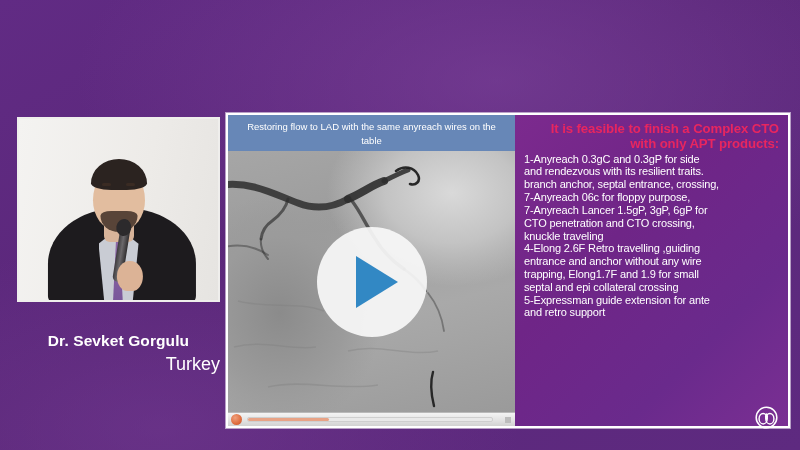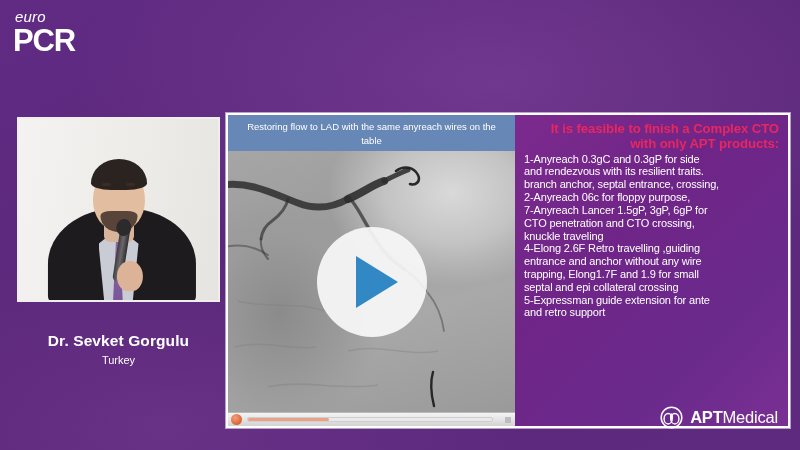--- a/index.html
+++ b/index.html
@@ -287,10 +287,6 @@
 
 <div id="stage">
 
-  <div id="logo">
-    <span class="euro">euro</span>
-    <span class="pcr">PCR</span>
-  </div>
 
   <div id="speaker-panel">
     <div id="speaker-video">

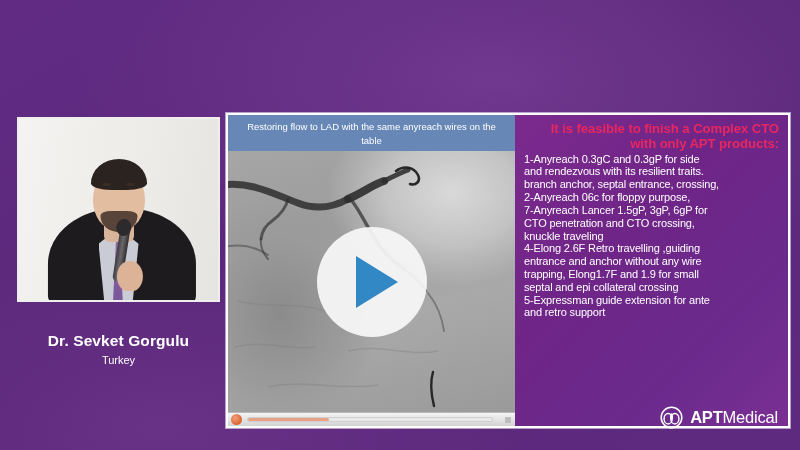--- a/index.html
+++ b/index.html
@@ -360,7 +360,7 @@
           <span class="ln">1-Anyreach 0.3gC and 0.3gP for side</span>
           <span class="ln">and rendezvous with its resilient traits.</span>
           <span class="ln">branch anchor, septal entrance, crossing,</span>
-          <span class="ln">2-Anyreach 06c for floppy purpose,</span>
+          <span class="ln">7-Anyreach 06c for floppy purpose,</span>
           <span class="ln"> 7-Anyreach Lancer 1.5gP, 3gP, 6gP  for</span>
           <span class="ln">CTO penetration and CTO crossing,</span>
           <span class="ln">knuckle traveling</span>

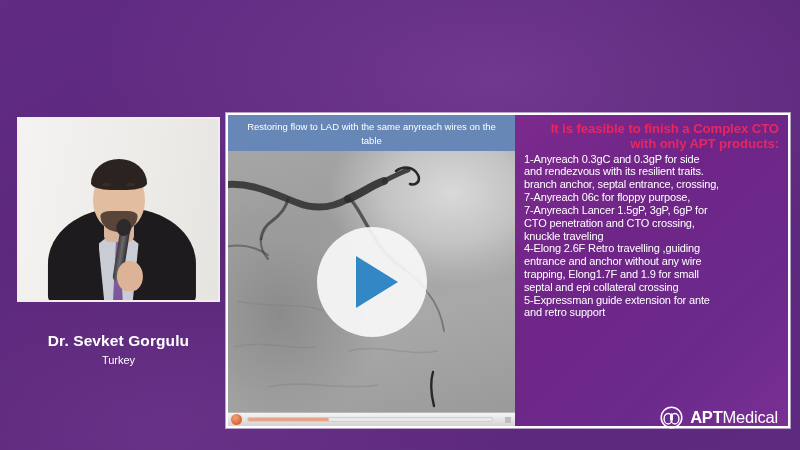--- a/index.html
+++ b/index.html
@@ -149,9 +149,9 @@
   }
   #speaker-country {
     margin-top: 4px;
-    text-align: center;
-    color: #ffffff;
-    font-size: 11px;
+    text-align: right;
+    color: #ffffff;
+    font-size: 18px;
     font-weight: 400;
   }
 

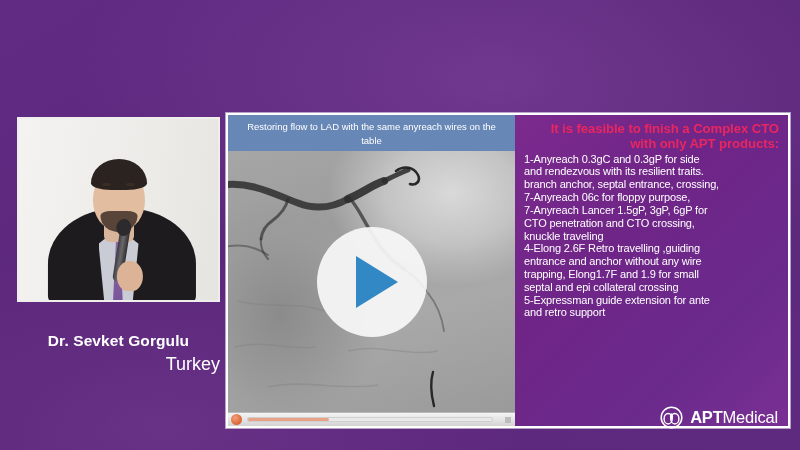--- a/index.html
+++ b/index.html
@@ -381,9 +381,6 @@
       <ellipse cx="31" cy="26.5" rx="8.5" ry="11" fill="none" stroke="#ffffff" stroke-width="3"></ellipse>
       <path d="M24 14.5 C19.6 18.5 19.6 25 24 29.5 C28.4 25 28.4 18.5 24 14.5 Z" fill="#ffffff"></path>
     </svg>
-    <div id="apt-text">
-      <span class="apt">APT</span><span class="medical">Medical</span>
-    </div>
   </div>
 
 </div>

